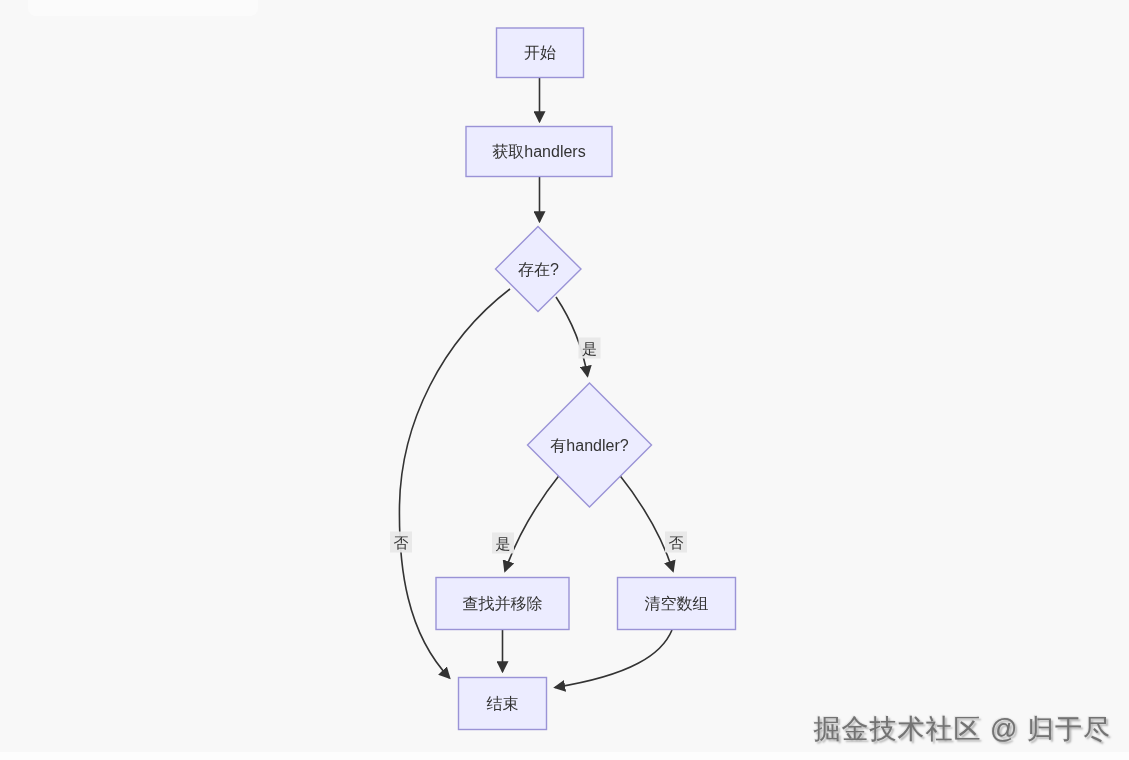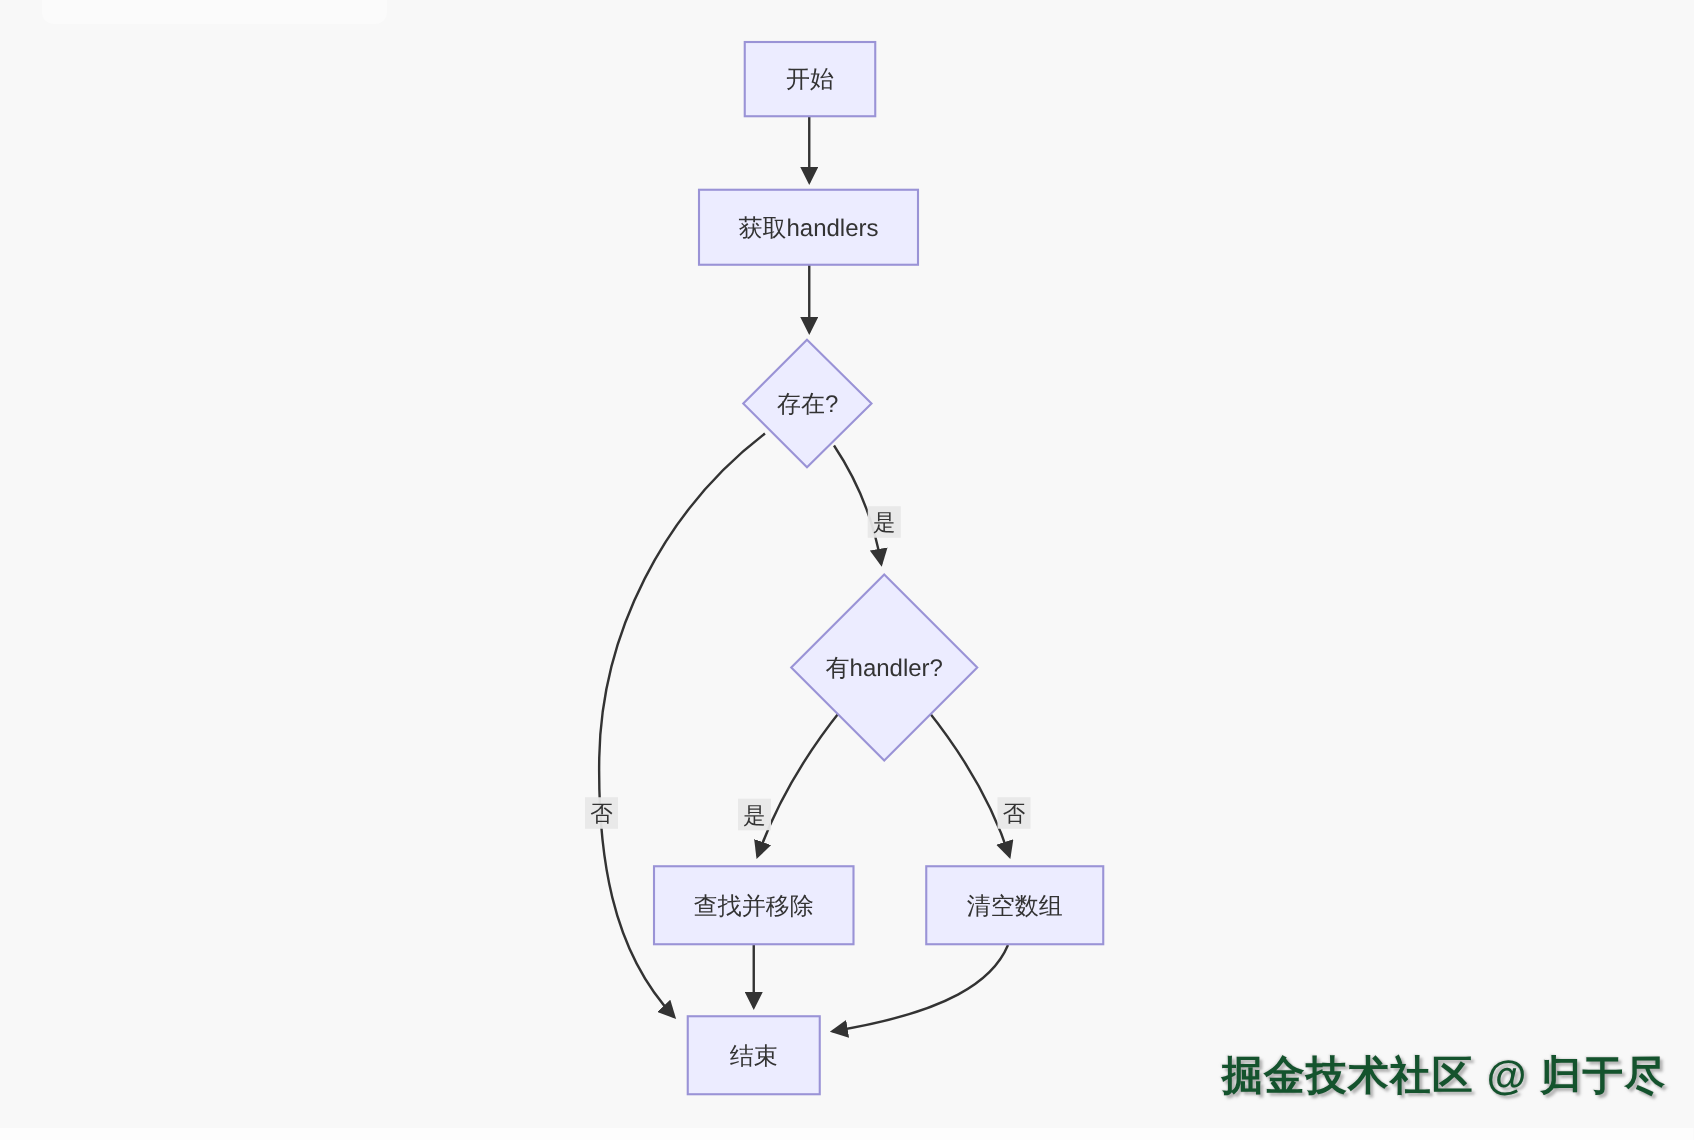--- a/index.html
+++ b/index.html
@@ -72,11 +72,11 @@
   .watermark {
     position: absolute;
     right: 18px;
-    bottom: 25px;
+    bottom: 13px;
     font-size: 27px;
-    font-weight: 700;
+    font-weight: 400;
     letter-spacing: 1px;
-    color: #14532d;
+    color: #737373;
     text-shadow: 2px 2px 2px rgba(120,120,120,0.55), -1px -1px 1px rgba(200,200,200,0.35), 0 0 1px rgba(90,90,90,0.35);
     white-space: nowrap;
     user-select: none;

